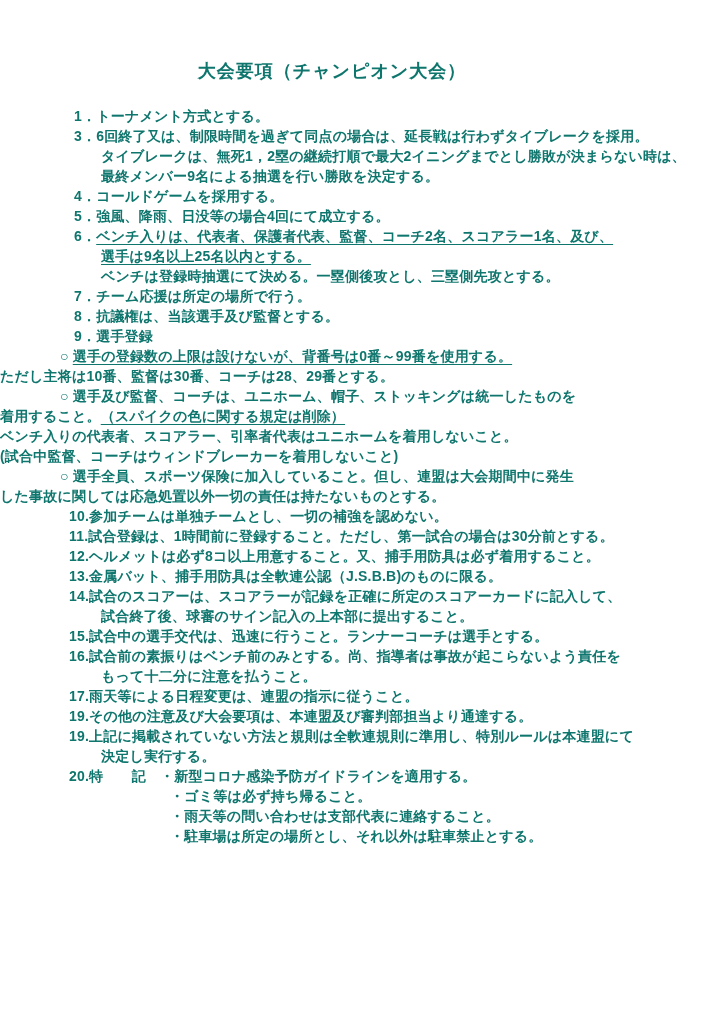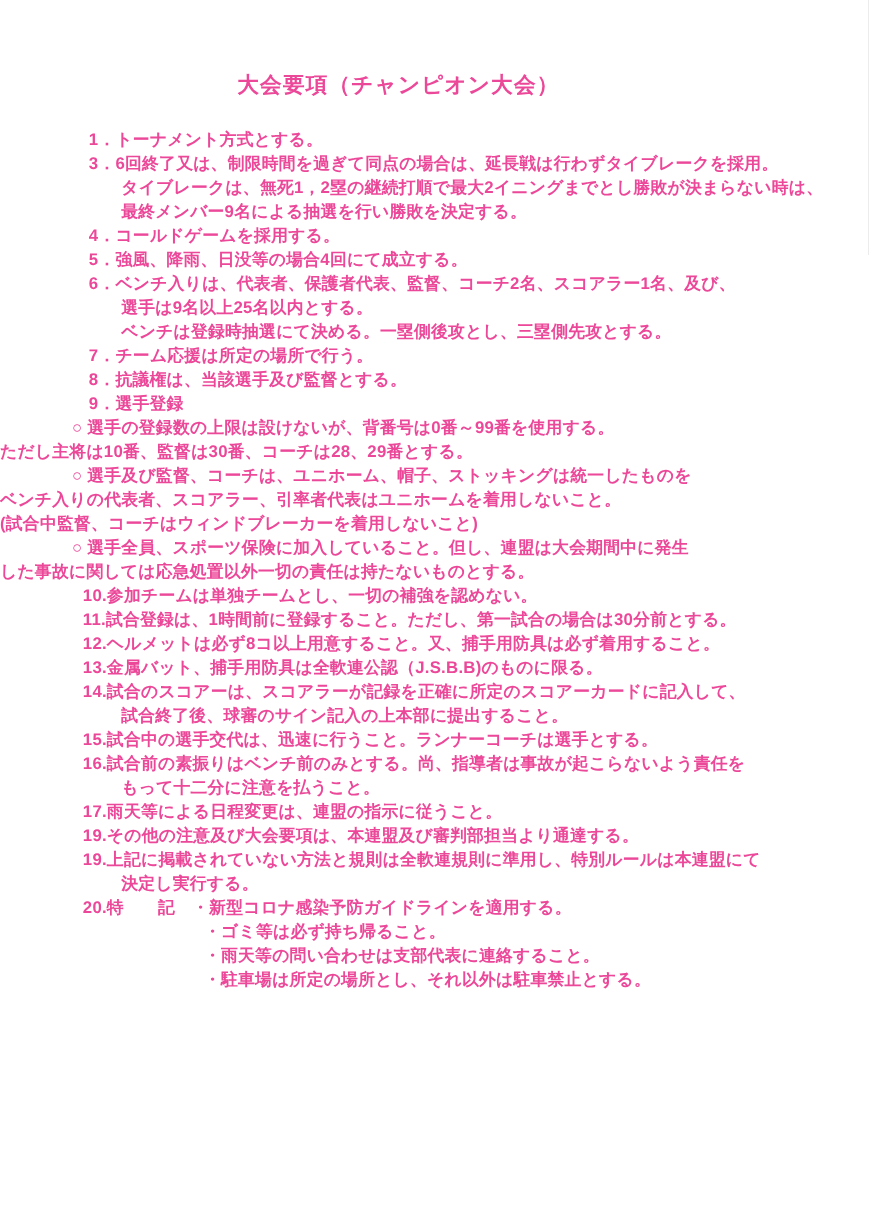--- a/index.html
+++ b/index.html
@@ -13,7 +13,7 @@
     height:1024px;
     margin:0 auto;
     background:#ffffff;
-    color:#ec4899;
+    color:#0f766e;
     overflow:hidden;
   }
   .doc-title{

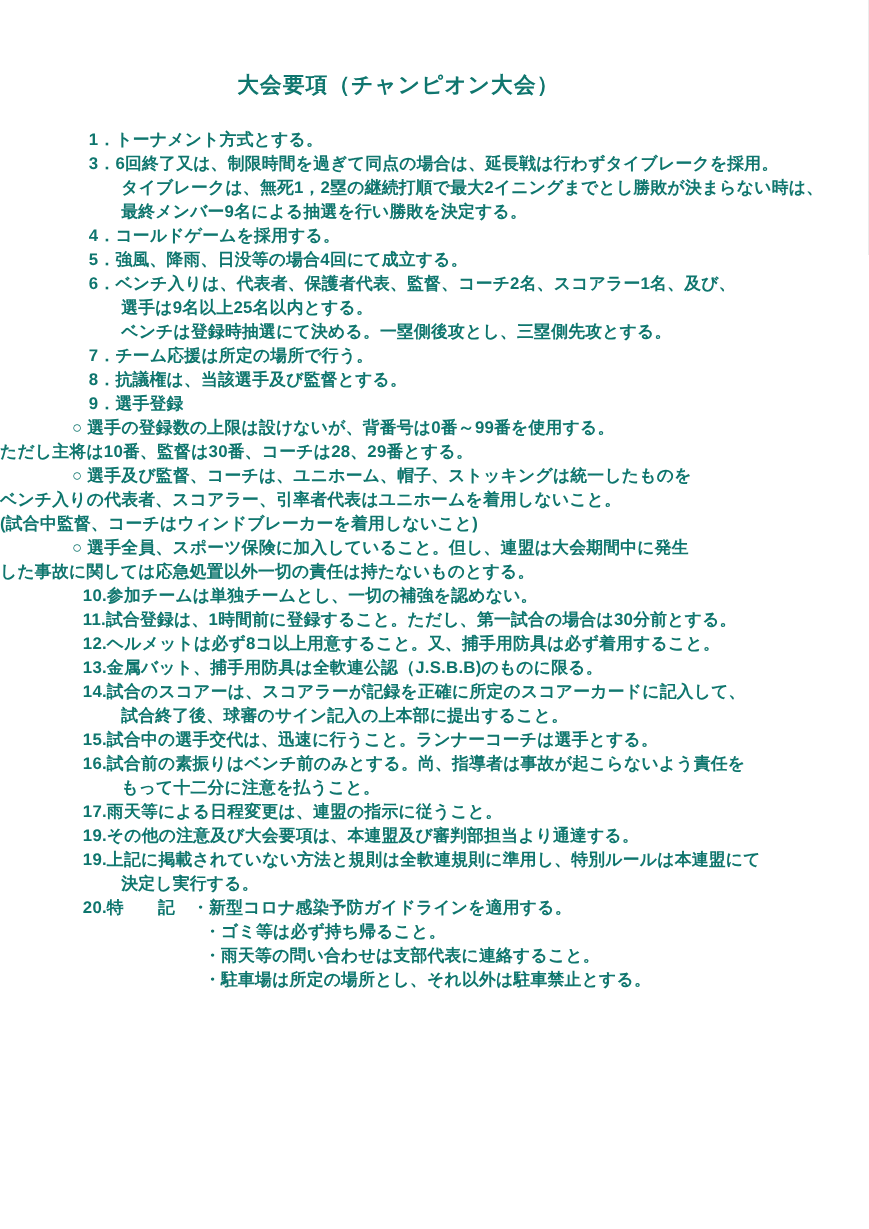--- a/index.html
+++ b/index.html
@@ -50,6 +50,7 @@
   .ind-bc{}  
   .ind-t {margin-left:170px;}  
   .u{
+    text-decoration:underline;
     text-decoration-thickness:1.2px;
     text-underline-offset:3px;
     text-align:center;

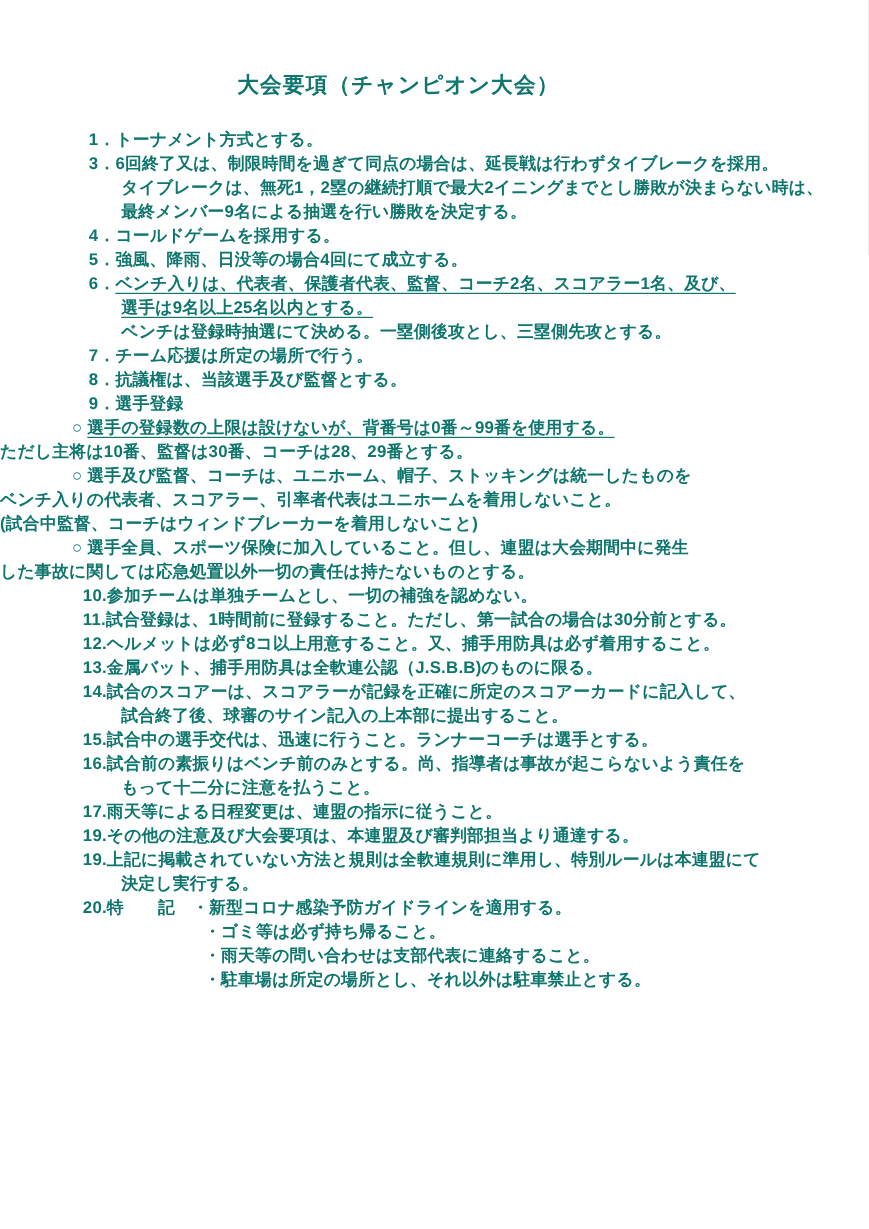--- a/index.html
+++ b/index.html
@@ -77,6 +77,7 @@
       <div class="line ind-b"><span>○ </span><span class="u">選手の登録数の上限は設けないが、背番号は0番～99番を使用する。</span></div>
       <div class="line ind-bc"><span>ただし主将は10番、監督は30番、コーチは28、29番とする。</span></div>
       <div class="line ind-b"><span>○ 選手及び監督、コーチは、ユニホーム、帽子、ストッキングは統一したものを</span></div>
+      <div class="line ind-bc"><span>着用すること。</span><span class="u">（スパイクの色に関する規定は削除）</span></div>
       <div class="line ind-bc"><span>ベンチ入りの代表者、スコアラー、引率者代表はユニホームを着用しないこと。</span></div>
       <div class="line ind-bc"><span>(試合中監督、コーチはウィンドブレーカーを着用しないこと)</span></div>
       <div class="line ind-b"><span>○ 選手全員、スポーツ保険に加入していること。但し、連盟は大会期間中に発生</span></div>

